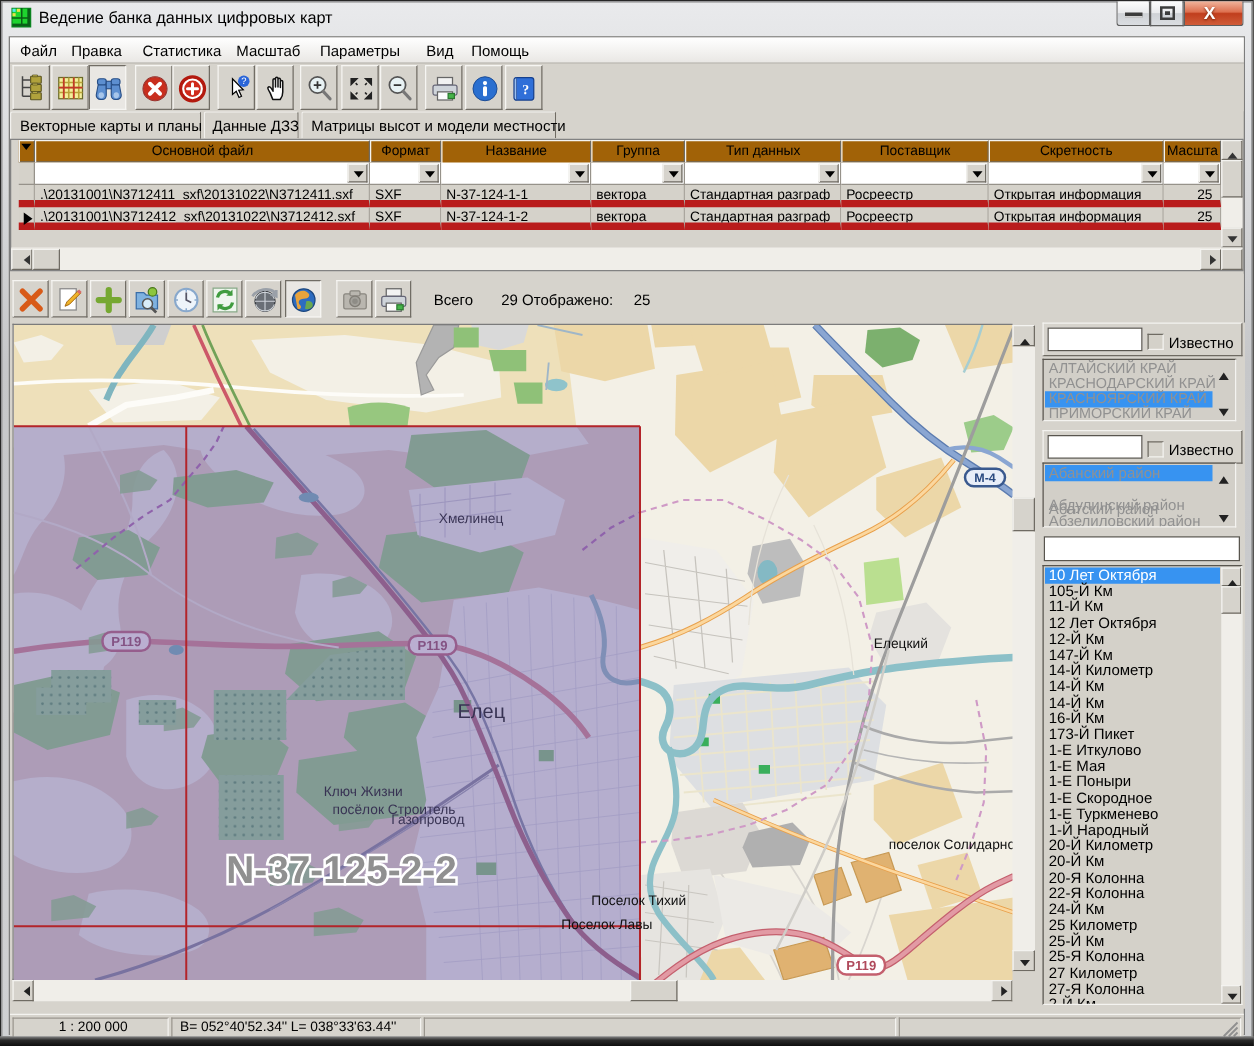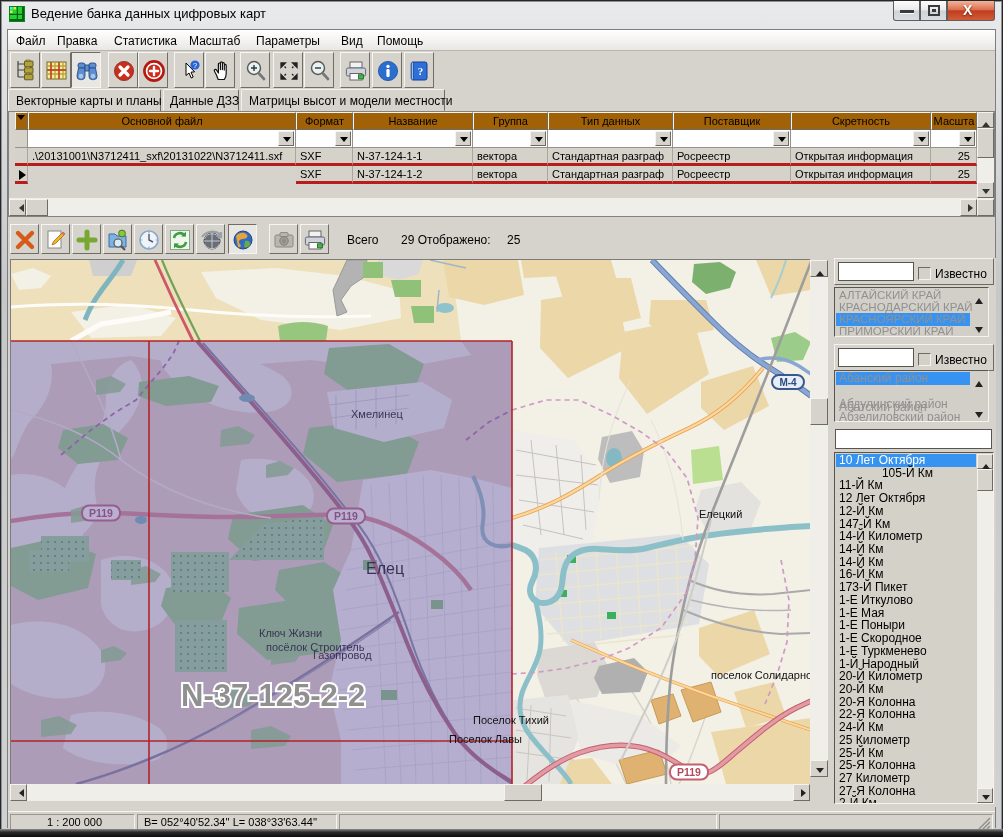--- a/index.html
+++ b/index.html
@@ -193,7 +193,7 @@
 <div class="gh" style="left:6px;width:13px;top:0;height:18px;line-height:16px;"></div>
 <div class="gh" style="left:19px;width:268px;top:0;height:18px;line-height:16px;">Основной файл</div>
 <div class="gh" style="left:287px;width:57px;top:0;height:18px;line-height:16px;">Формат</div>
-<div class="gh" style="left:344px;width:120px;top:0;height:18px;line-height:16px;">Название</div>
+<div class="gh" style="left:344px;width:120px;top:0;height:34px;line-height:16px;">Название</div>
 <div class="gh" style="left:464px;width:75px;top:0;height:18px;line-height:16px;">Группа</div>
 <div class="gh" style="left:539px;width:125px;top:0;height:18px;line-height:16px;">Тип данных</div>
 <div class="gh" style="left:664px;width:118px;top:0;height:18px;line-height:16px;">Поставщик</div>

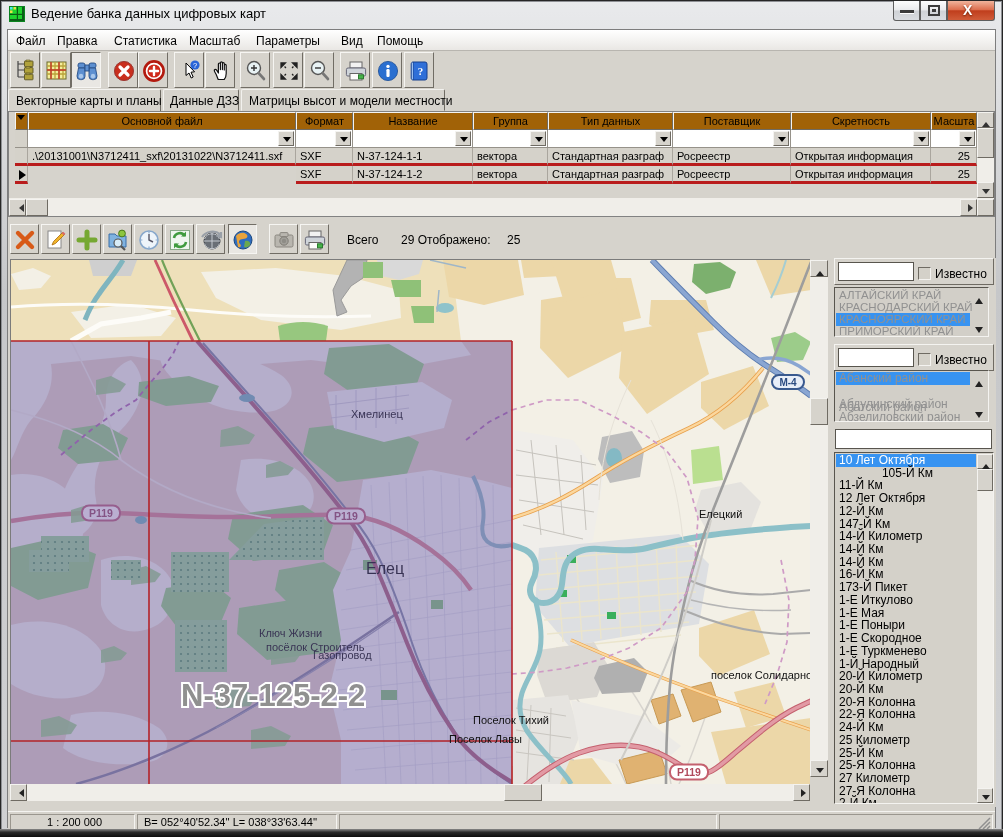--- a/index.html
+++ b/index.html
@@ -18,7 +18,7 @@
 .gf{position:absolute;top:18px;height:18px;background:#fff;border-right:1px solid #96928a;border-bottom:1px solid #96928a;}
 .dd{position:absolute;right:1px;top:1px;width:16px;height:15px;background:#d6d3cc;border:1px solid;border-color:#f4f3f0 #6f6b63 #6f6b63 #f4f3f0;}
 .dd:after{content:"";position:absolute;left:4px;top:5px;border:4px solid transparent;border-top:5px solid #000;}
-.gr{position:absolute;height:18px;background:#d5d2ca;border-right:1px solid #aaa69e;border-bottom:3px solid #b91c1c;font-size:11px;color:#000;line-height:17px;white-space:nowrap;overflow:hidden;}
+.gr{position:absolute;height:18px;background:#d5d2ca;border-right:1px solid #aaa69e;border-bottom:6px solid #b91c1c;font-size:11px;color:#000;line-height:17px;white-space:nowrap;overflow:hidden;}
 .sbtn{position:absolute;background:#d6d3cc;border:1px solid;border-color:#f4f3f0 #6f6b63 #6f6b63 #f4f3f0;}
 .thumb{position:absolute;background:#d6d3cc;border:1px solid;border-color:#f4f3f0 #6f6b63 #6f6b63 #f4f3f0;}
 .track{position:absolute;background:#f0eee9;}

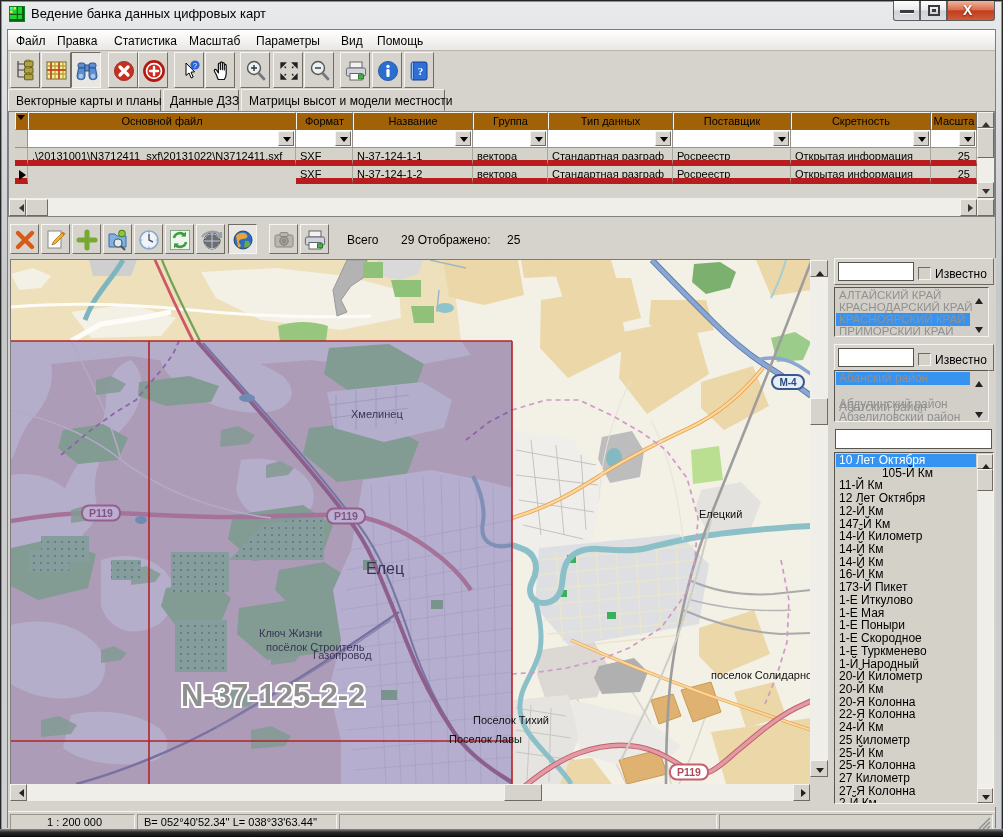--- a/index.html
+++ b/index.html
@@ -235,6 +235,7 @@
 <div class="gr" style="left:782px;top:36px;width:140px;padding-left:4px;">Открытая информация</div>
 <div class="gr" style="left:922px;top:36px;width:46px;padding-right:6px;text-align:right;">25</div>
 <div class="gr" style="left:6px;top:54px;width:13px;"></div>
+<div class="gr" style="left:19px;top:54px;width:268px;padding-left:4px;">.\20131001\N3712412_sxf\20131022\N3712412.sxf</div>
 <div class="gr" style="left:287px;top:54px;width:57px;padding-left:4px;">SXF</div>
 <div class="gr" style="left:344px;top:54px;width:120px;padding-left:4px;">N-37-124-1-2</div>
 <div class="gr" style="left:464px;top:54px;width:75px;padding-left:4px;">вектора</div>

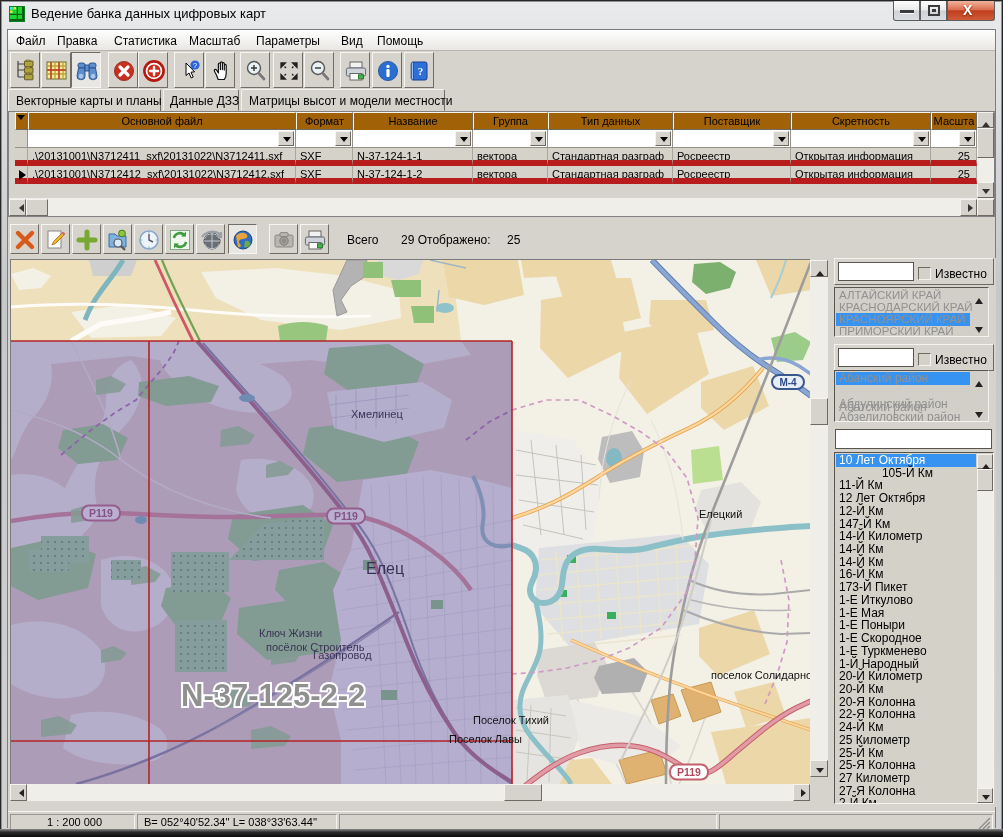--- a/index.html
+++ b/index.html
@@ -569,7 +569,7 @@
 <div class="inp" style="left:5px;top:171px;width:157px;height:20px;"></div>
 <div class="lbx" style="left:4px;top:194px;width:160px;height:352px;background:#d4d1c9;">
 <div class="li2 sel" style="top:1px;height:13px;line-height:13px;">10 Лет Октября</div>
-<div class="li2" style="top:14px;height:13px;line-height:13px;text-align:center;">105-Й Км</div>
+<div class="li2" style="top:14px;height:13px;line-height:13px;">105-Й Км</div>
 <div class="li2" style="top:26px;height:13px;line-height:13px;">11-Й Км</div>
 <div class="li2" style="top:39px;height:13px;line-height:13px;">12 Лет Октября</div>
 <div class="li2" style="top:52px;height:13px;line-height:13px;">12-Й Км</div>

